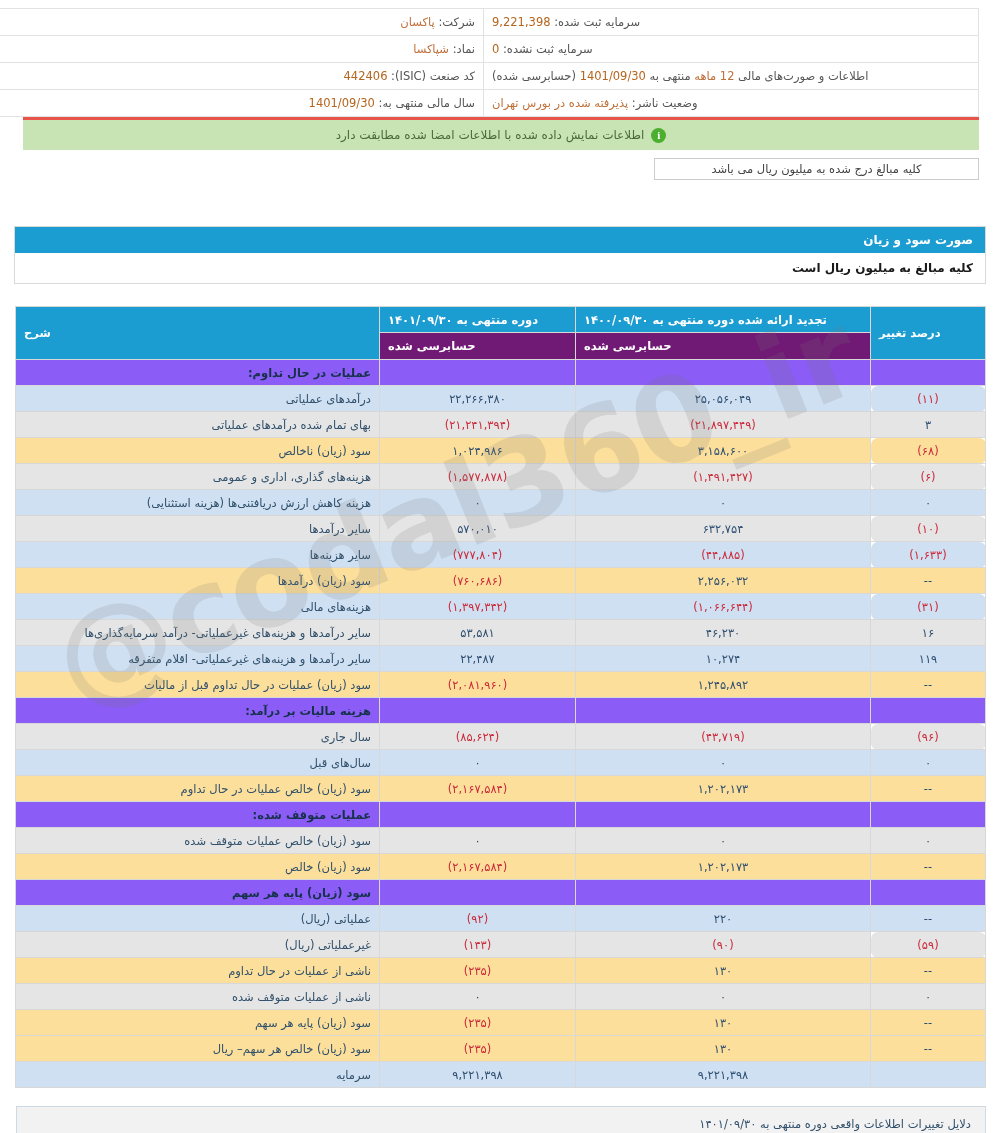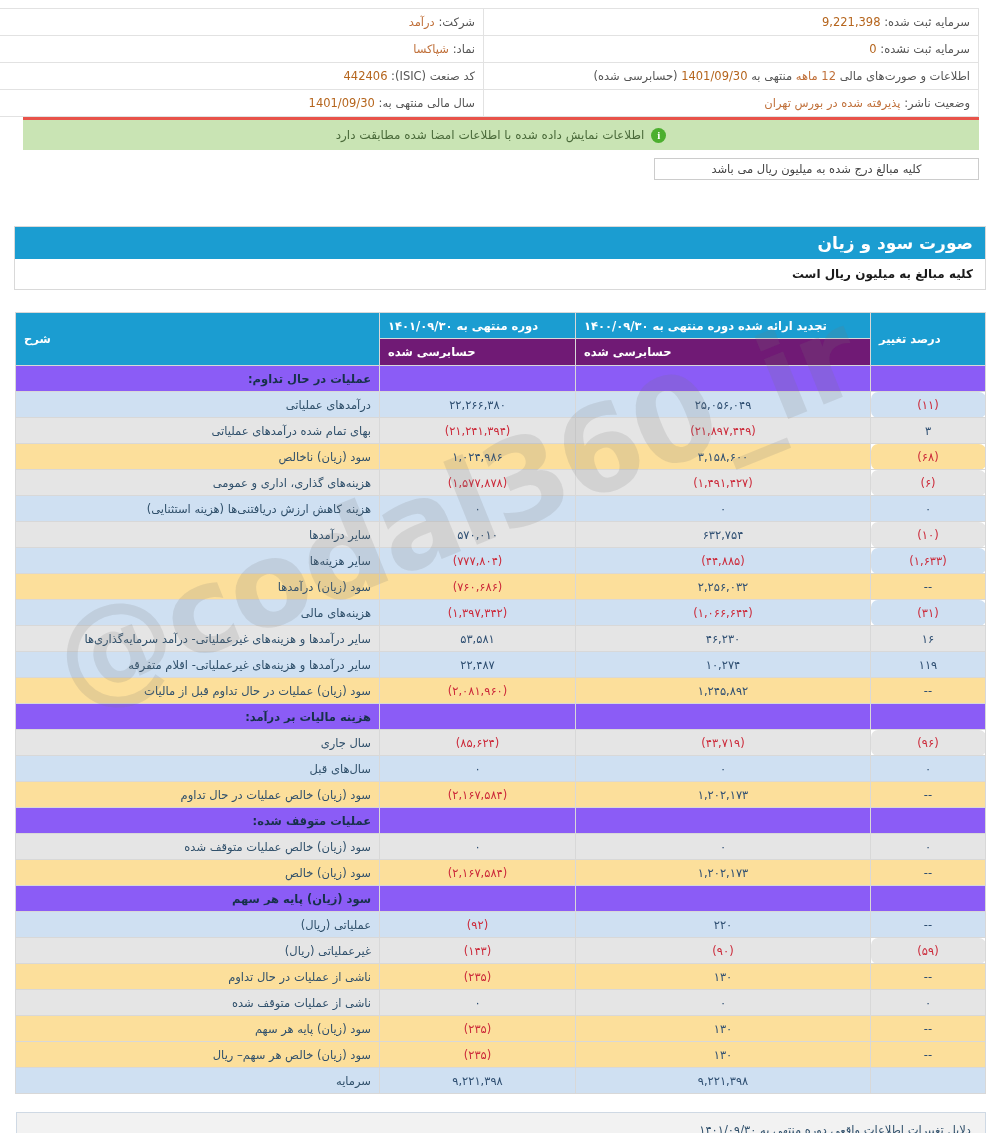--- a/index.html
+++ b/index.html
@@ -249,7 +249,7 @@
         </td>
         <td class="info-right">
           <span>شرکت:</span>
-          <span class="val">درآمد</span>
+          <span class="val">پاکسان</span>
         </td>
       </tr>
       <tr>

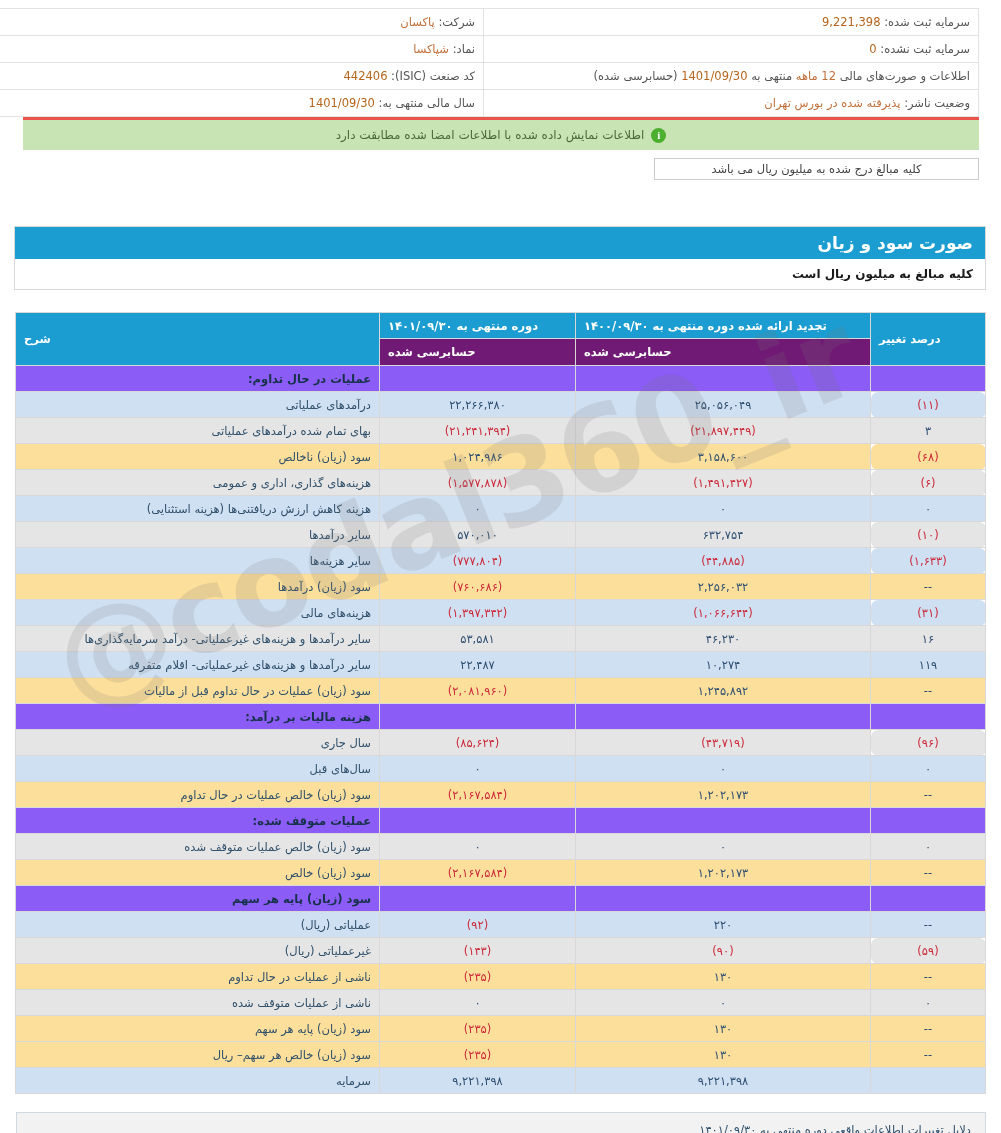--- a/index.html
+++ b/index.html
@@ -66,7 +66,7 @@
     overflow: hidden;
   }
   td.info-right { text-align: right; width: 478px; }
-  td.info-left  { text-align: right; width: 478px; }
+  td.info-left  { text-align: left; width: 478px; }
   .val { color: #c0703a; }
   .val-num { color: #b5651d; direction: ltr; unicode-bidi: embed; display: inline-block; }
 

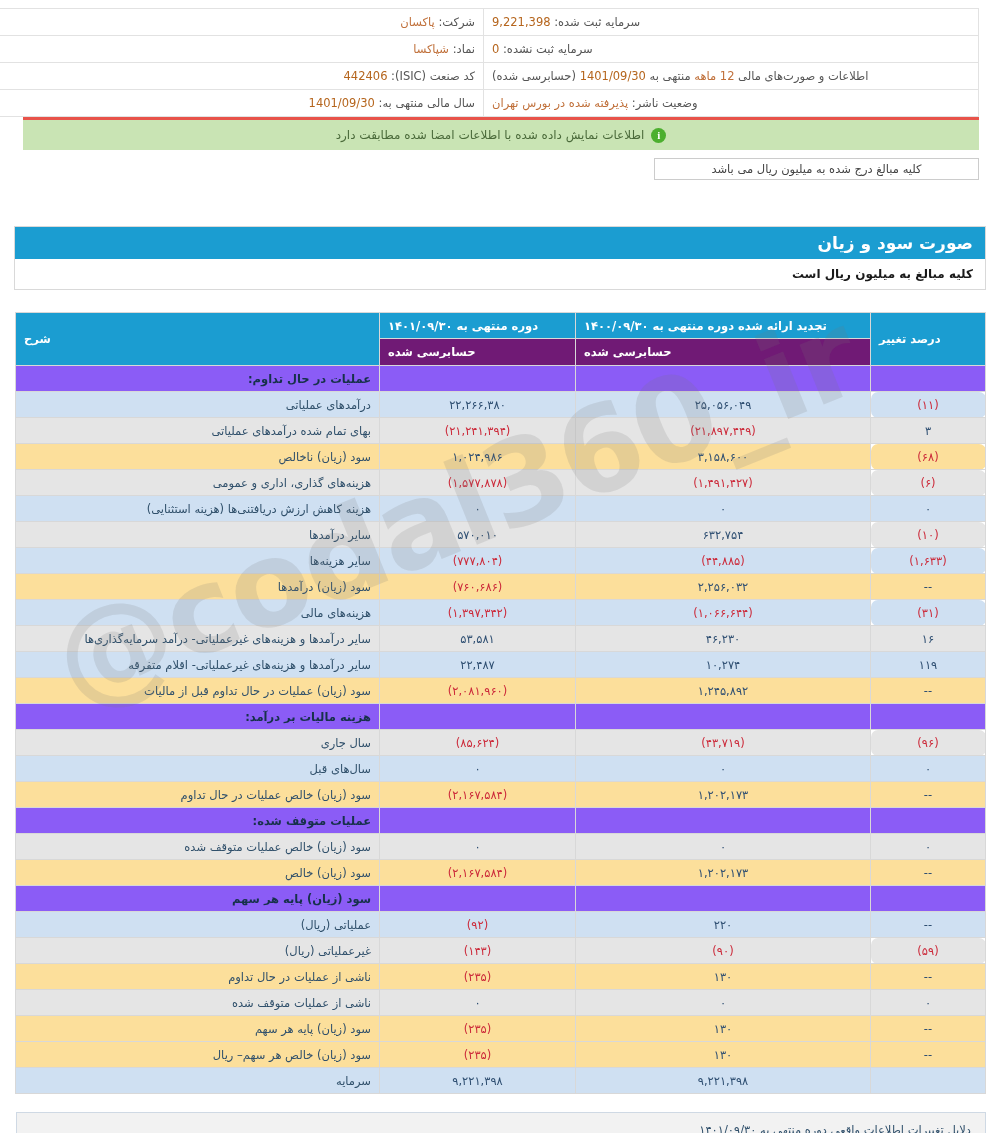--- a/index.html
+++ b/index.html
@@ -129,7 +129,7 @@
   .section-title {
     background: #1b9dd1;
     color: #ffffff;
-    font-size: 17px;
+    font-size: 12px;
     font-weight: bold;
     padding: 6px 12px;
     text-align: right;

